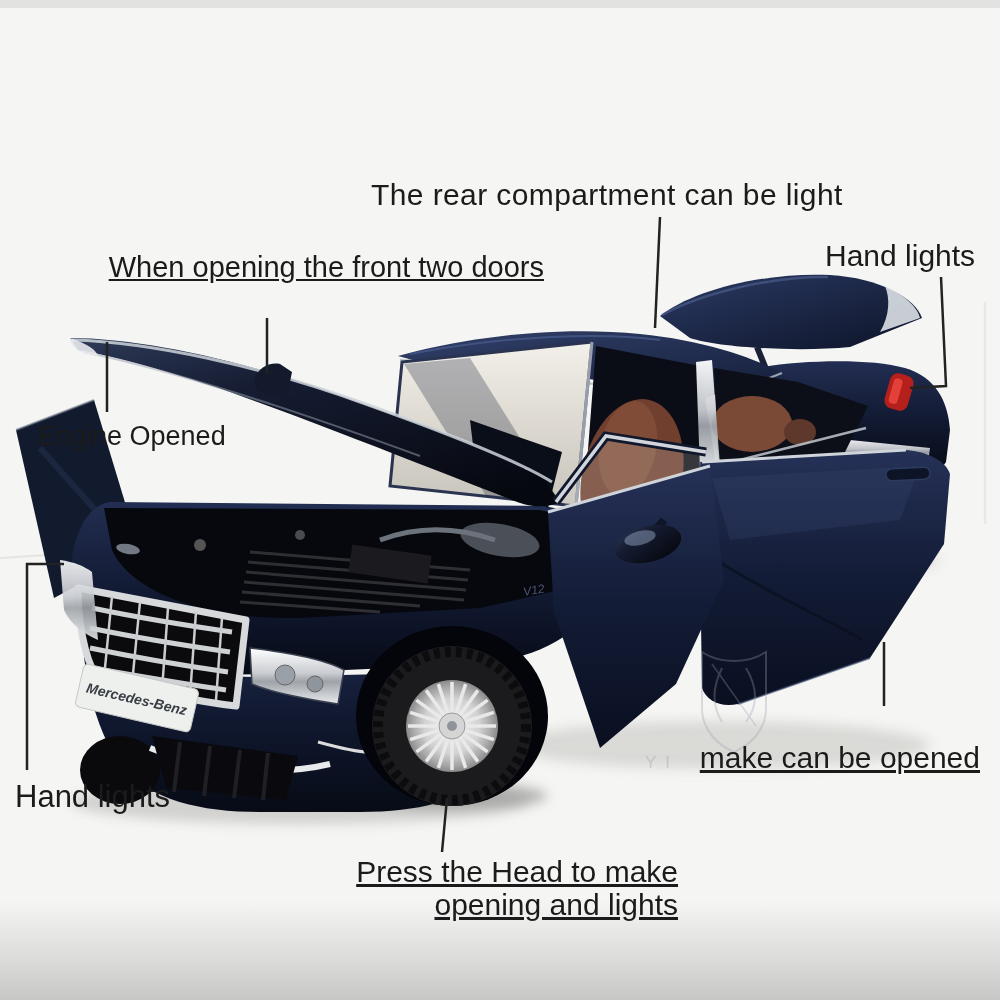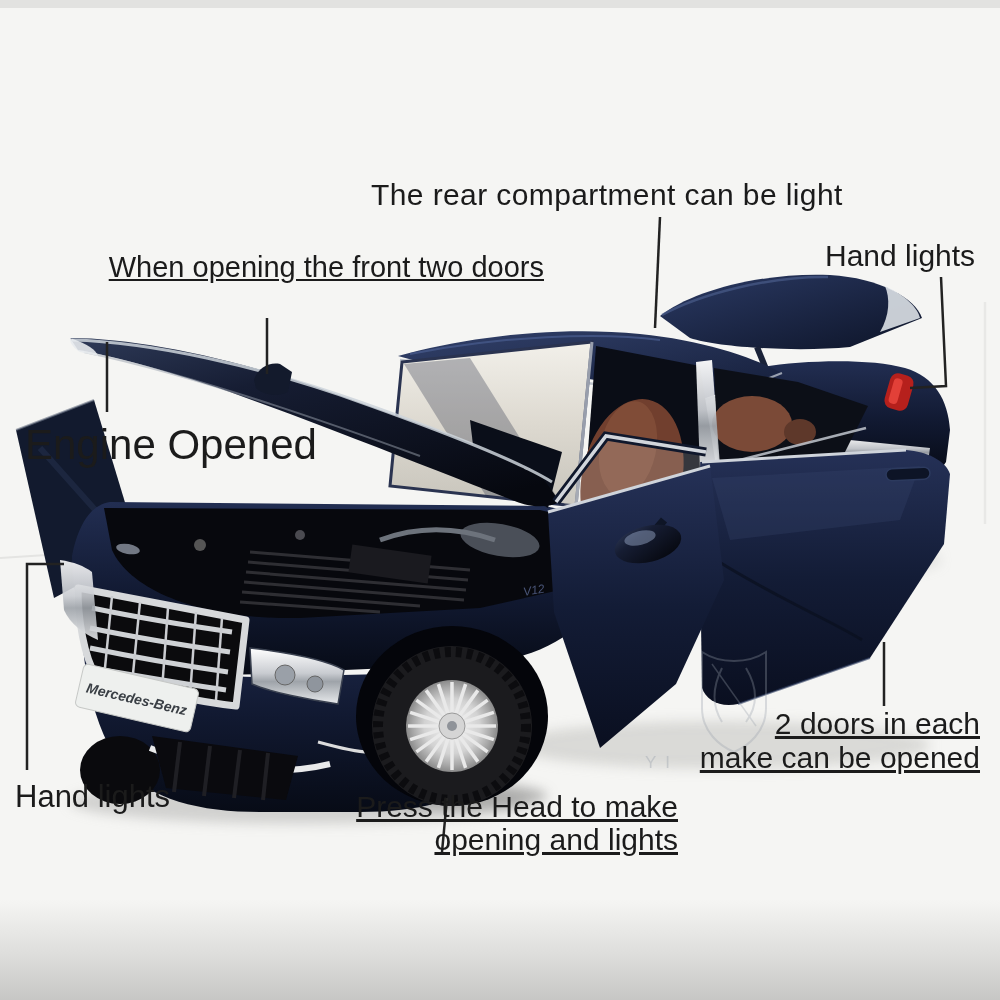--- a/index.html
+++ b/index.html
@@ -15,7 +15,7 @@
   #lab-rear{left:371px;top:178px;font-size:30px;letter-spacing:.4px;}
   #lab-tail{left:825px;top:239px;font-size:30px;}
   #lab-frontdoors{left:38px;top:252px;width:506px;font-size:29px;line-height:31px;}
-  #lab-engine{left:25px;top:421px;font-size:42px;}
+  #lab-engine{left:38px;top:421px;font-size:27px;}
   #lab-hand{left:15px;top:779px;font-size:31px;}
   #lab-sidedoors{left:678px;top:707px;width:302px;font-size:30px;line-height:34px;}
   #lab-press{left:274px;top:790px;width:404px;font-size:30px;line-height:33px;}

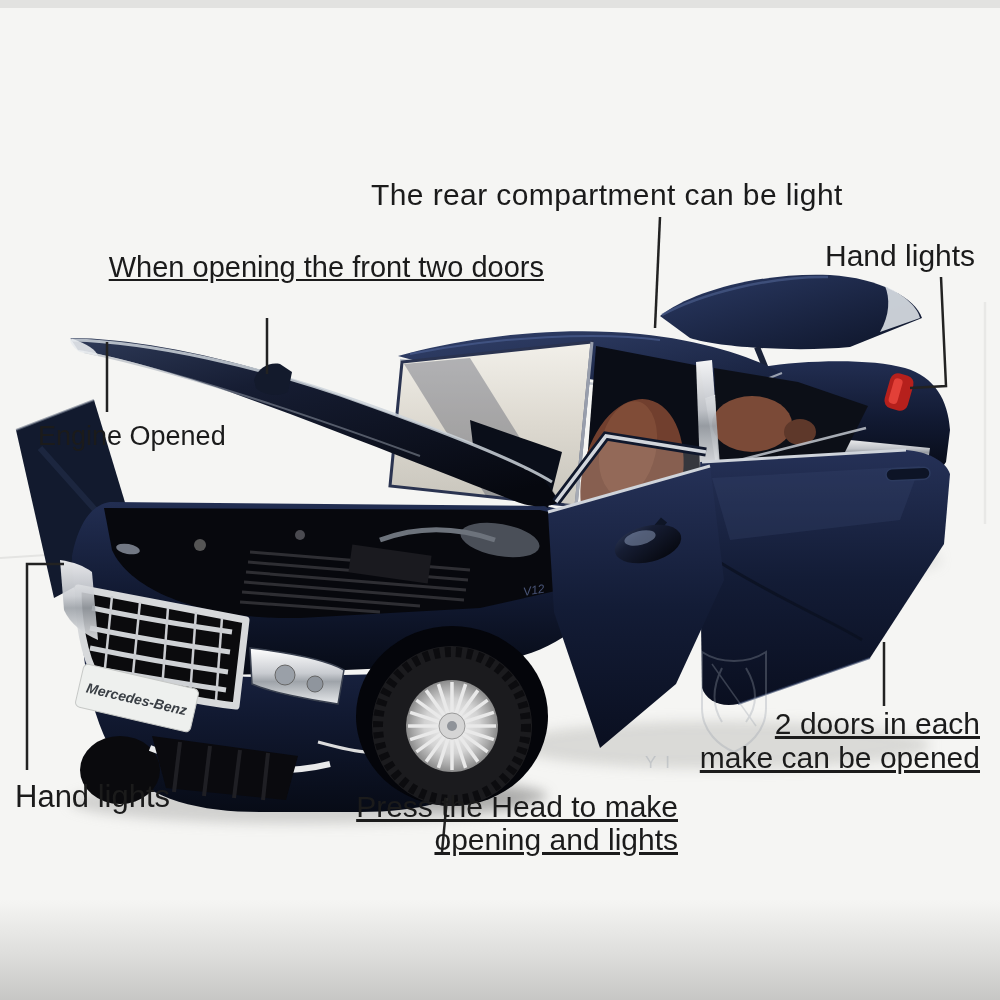--- a/index.html
+++ b/index.html
@@ -282,7 +282,7 @@
   <div id="lab-hand" class="label">Hand lights</div>
 
   <div id="lab-sidedoors" class="label center">
-    <span>2 doors in each</span><br>
+    <br>
     <span>make can be opened</span>
   </div>
 

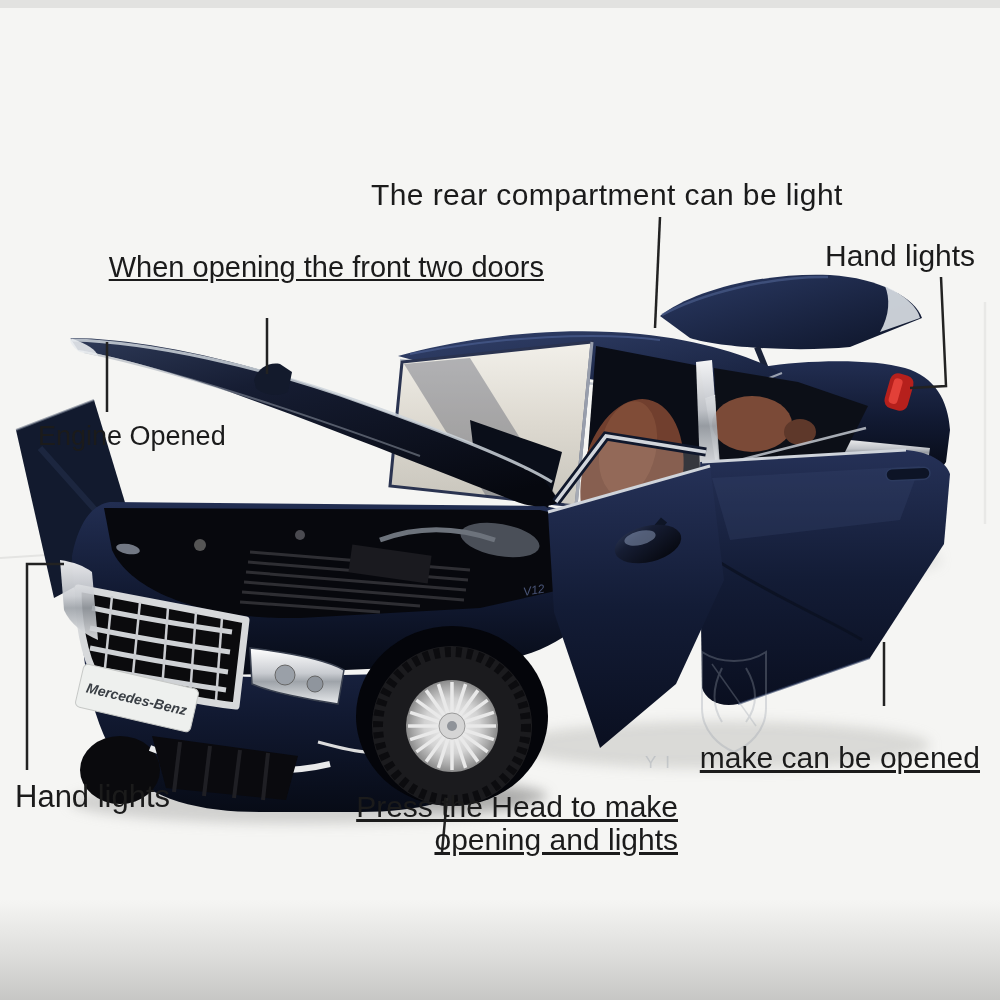--- a/index.html
+++ b/index.html
@@ -18,7 +18,7 @@
   #lab-engine{left:38px;top:421px;font-size:27px;}
   #lab-hand{left:15px;top:779px;font-size:31px;}
   #lab-sidedoors{left:678px;top:707px;width:302px;font-size:30px;line-height:34px;}
-  #lab-press{left:274px;top:790px;width:404px;font-size:30px;line-height:33px;}
+  #lab-press{left:274px;top:855px;width:404px;font-size:30px;line-height:33px;}
 </style>
 </head>
 <body>

